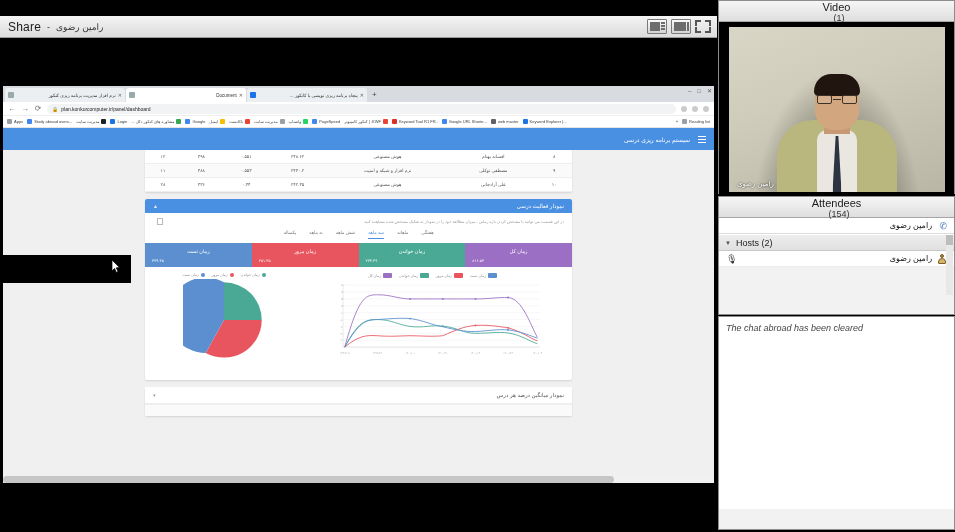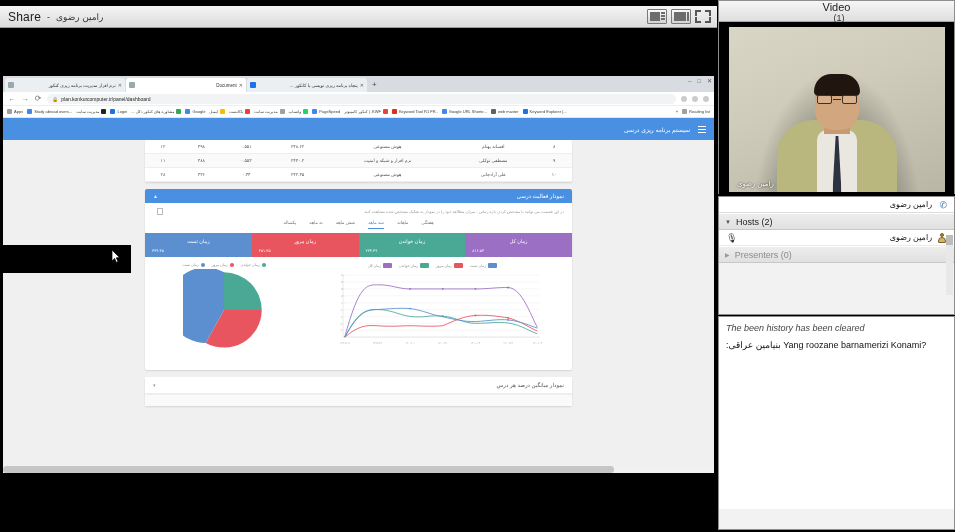--- a/index.html
+++ b/index.html
@@ -12,7 +12,7 @@
   .app { position: relative; width: 955px; height: 532px; background: #000; }
 
   
-  .share-area { position: absolute; left: 0; top: 6px; width: 717px; height: 422px; background: #000; }
+  .share-area { position: absolute; left: 0; top: 16px; width: 717px; height: 422px; background: #000; }
 
   .share-header {
     position: absolute; left: 0; top: 0; width: 717px; height: 22px;

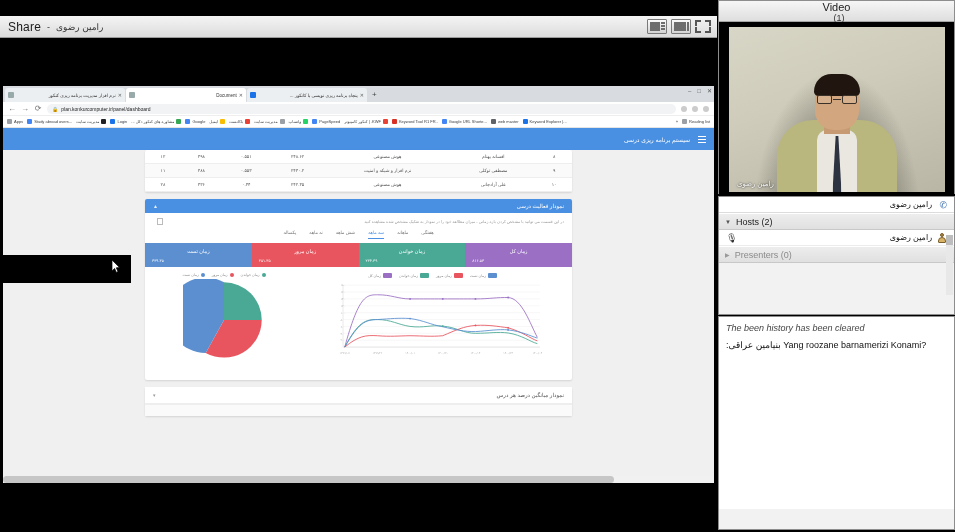--- a/index.html
+++ b/index.html
@@ -653,6 +653,10 @@
     </div>
 
     <div class="pod att-pod">
+      <div class="pod-head">
+        <span class="pod-title">Attendees</span>
+        <span class="pod-count">(154)</span>
+      </div>
 
       <div class="att-self">
         <span class="phone-ico">✆</span>

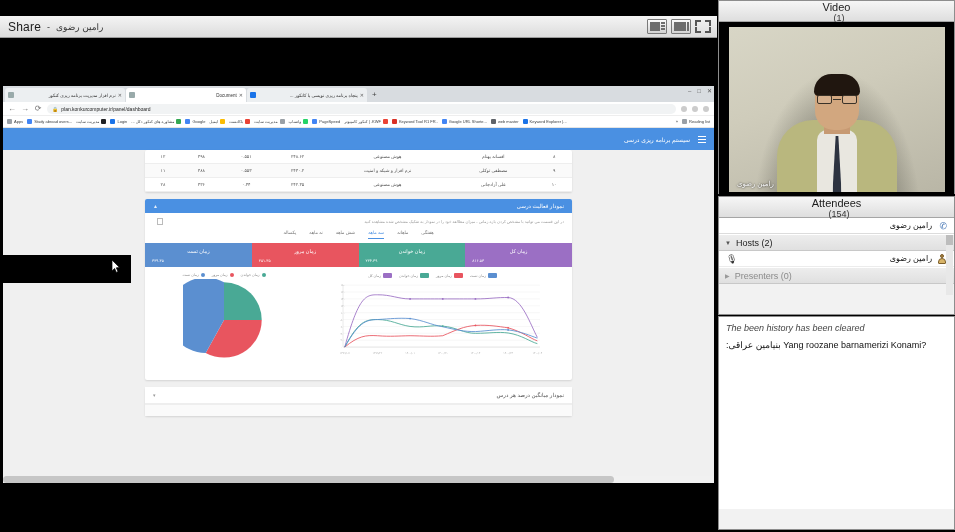--- a/index.html
+++ b/index.html
@@ -677,10 +677,6 @@
         <span class="mic mic-ico">🎙</span>
       </div>
 
-      <div class="group-row muted">
-        <span class="tw">▶</span>
-        <span class="gl">Presenters (0)</span>
-      </div>
 
       <div class="att-scroll">
           <i></i>

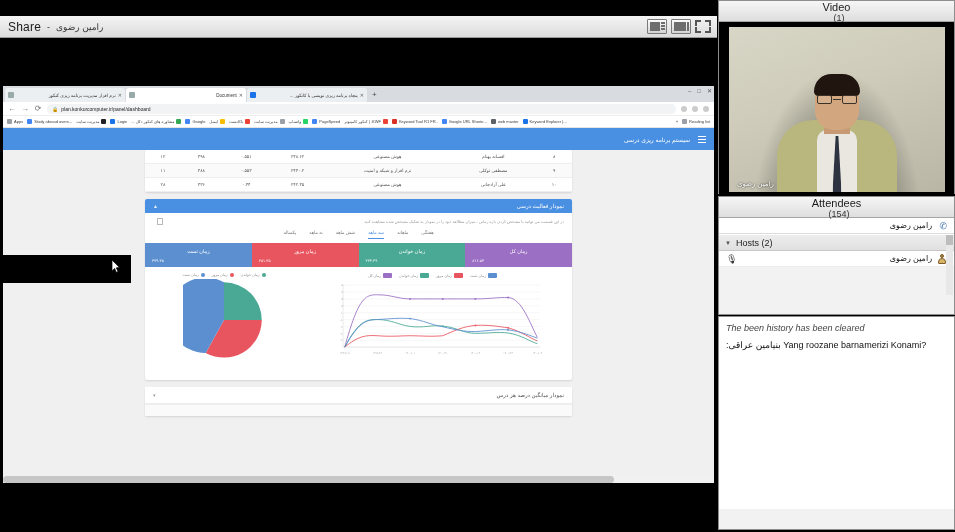--- a/index.html
+++ b/index.html
@@ -685,7 +685,7 @@
 
     <div class="pod chat-pod">
       <div class="chat-body">
-        <div class="chat-cleared">The been history has been cleared</div>
+        <div class="chat-cleared">The chat abroad has been cleared</div>
         <div class="chat-msg">
           <span class="sender">بنیامین عراقی:</span>
           <span>Yang roozane barnamerizi Konami?</span>

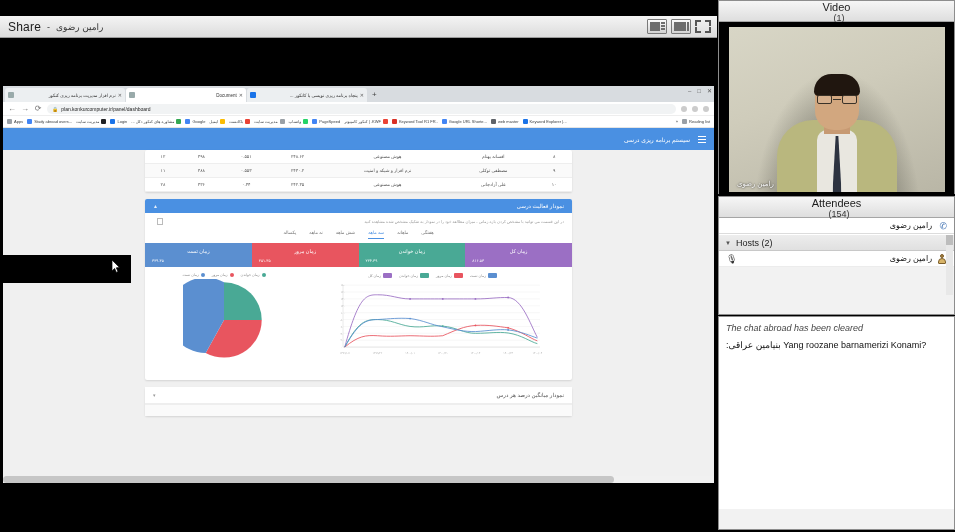--- a/index.html
+++ b/index.html
@@ -686,10 +686,6 @@
     <div class="pod chat-pod">
       <div class="chat-body">
         <div class="chat-cleared">The chat abroad has been cleared</div>
-        <div class="chat-msg">
-          <span class="sender">بنیامین عراقی:</span>
-          <span>Yang roozane barnamerizi Konami?</span>
-        </div>
       </div>
     </div>
 

